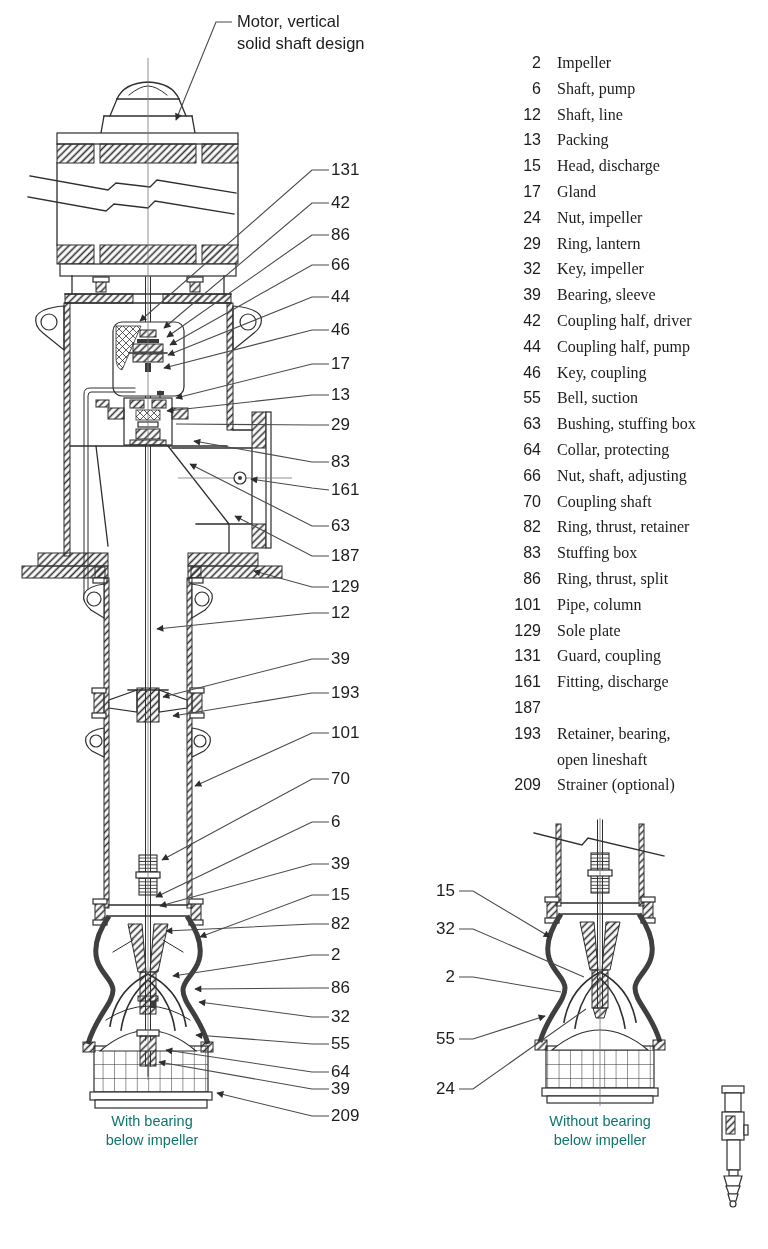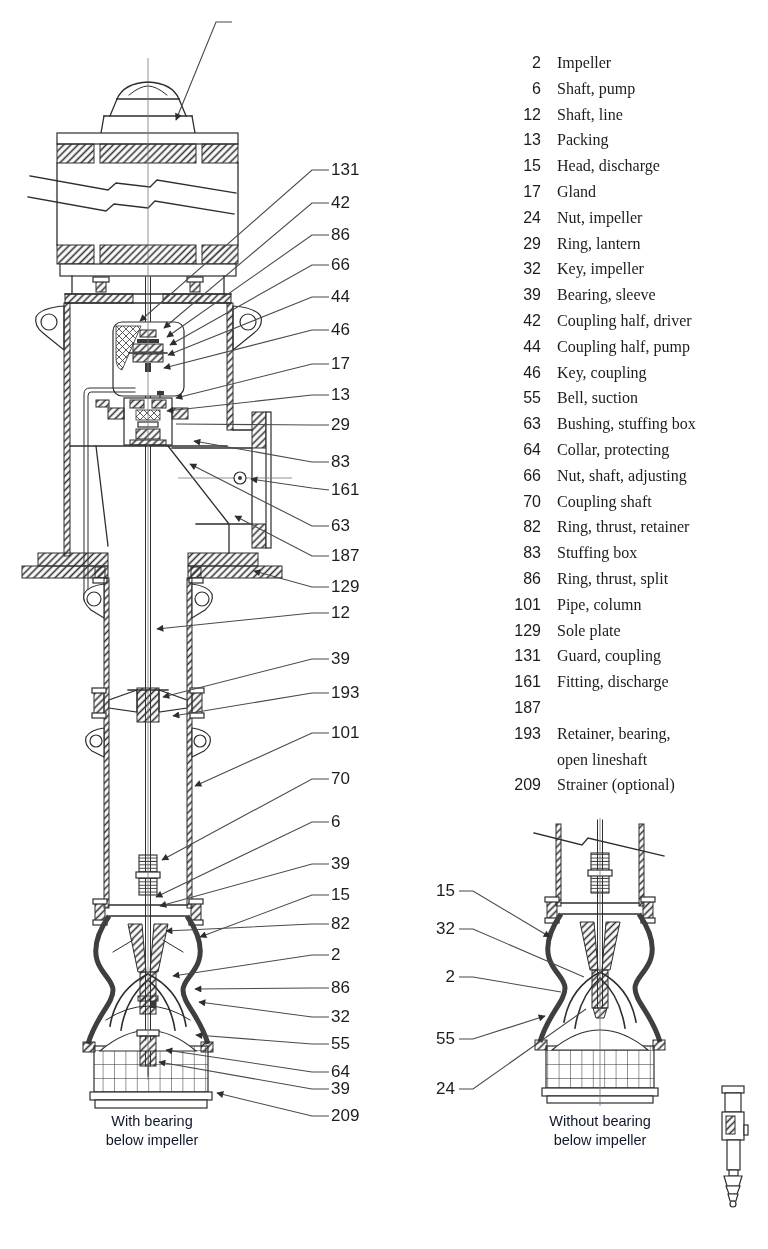--- a/index.html
+++ b/index.html
@@ -287,6 +287,8 @@
   </g>
 </svg>
 
+<div id="motor-label">Motor, vertical
+solid shaft design</div>
 
 <div id="parts">
 

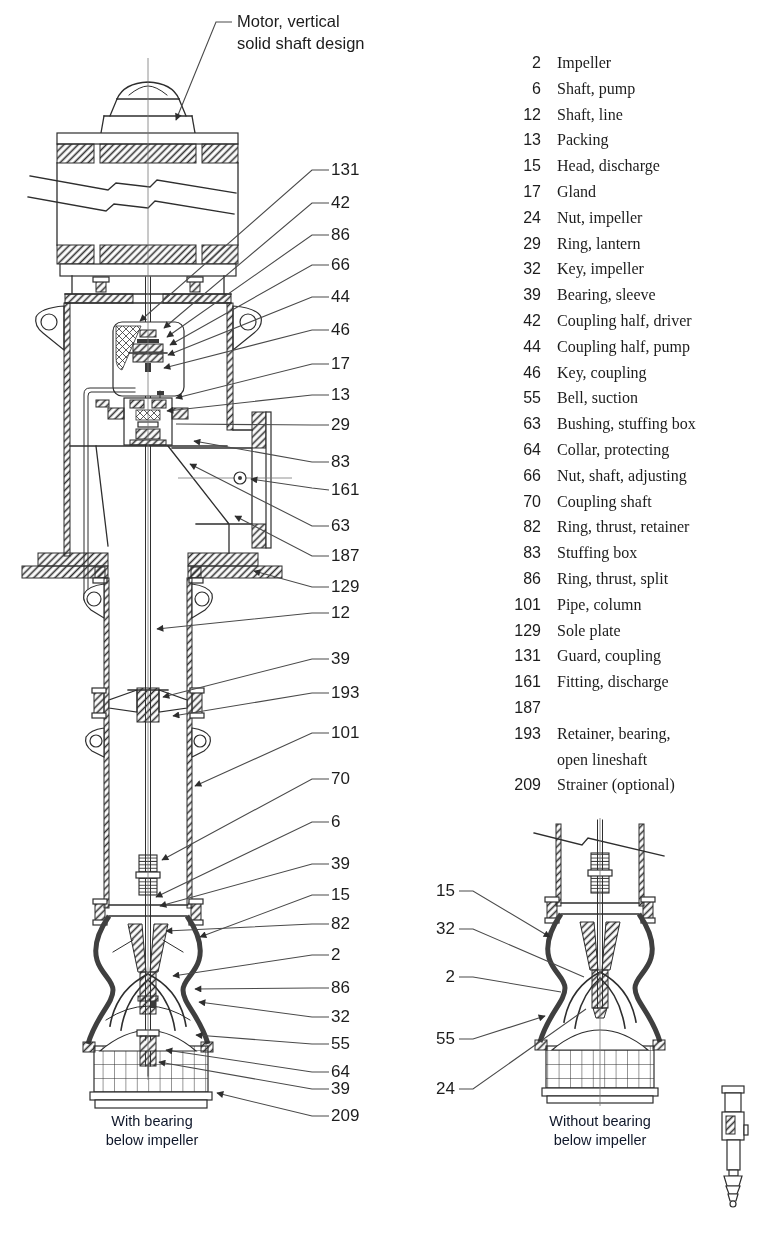--- a/index.html
+++ b/index.html
@@ -28,7 +28,7 @@
   .pn{width:44px;text-align:right;flex:none;}
   .pd{margin-left:16px;white-space:pre-line;font-family:Liberation Serif, serif;}
   .variant{position:absolute;width:160px;top:1112px;font-size:14.5px;line-height:18.5px;
-           text-align:center;white-space:pre-line;color:#0f172a;}
+           text-align:center;white-space:pre-line;color:#0f766e;}
   #variant-left{left:72px;}
   #variant-right{left:520px;}
   #caption{position:absolute;left:0;top:1211px;width:768px;text-align:center;

